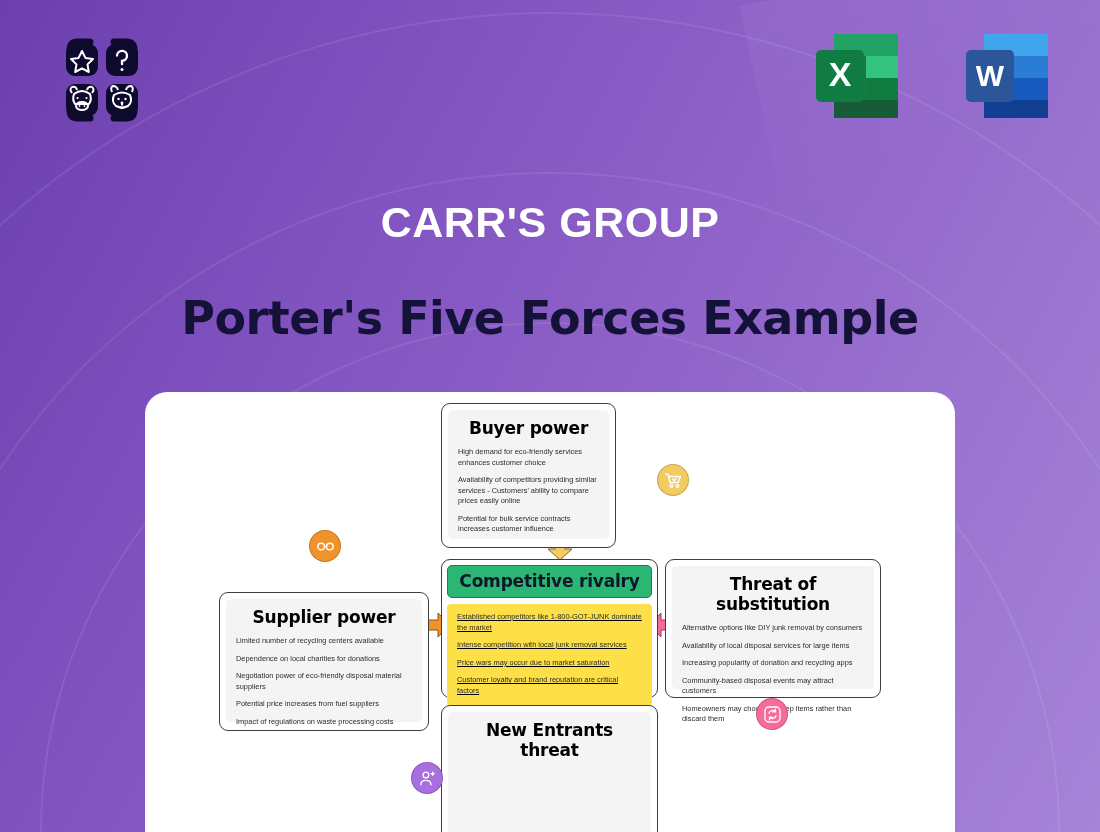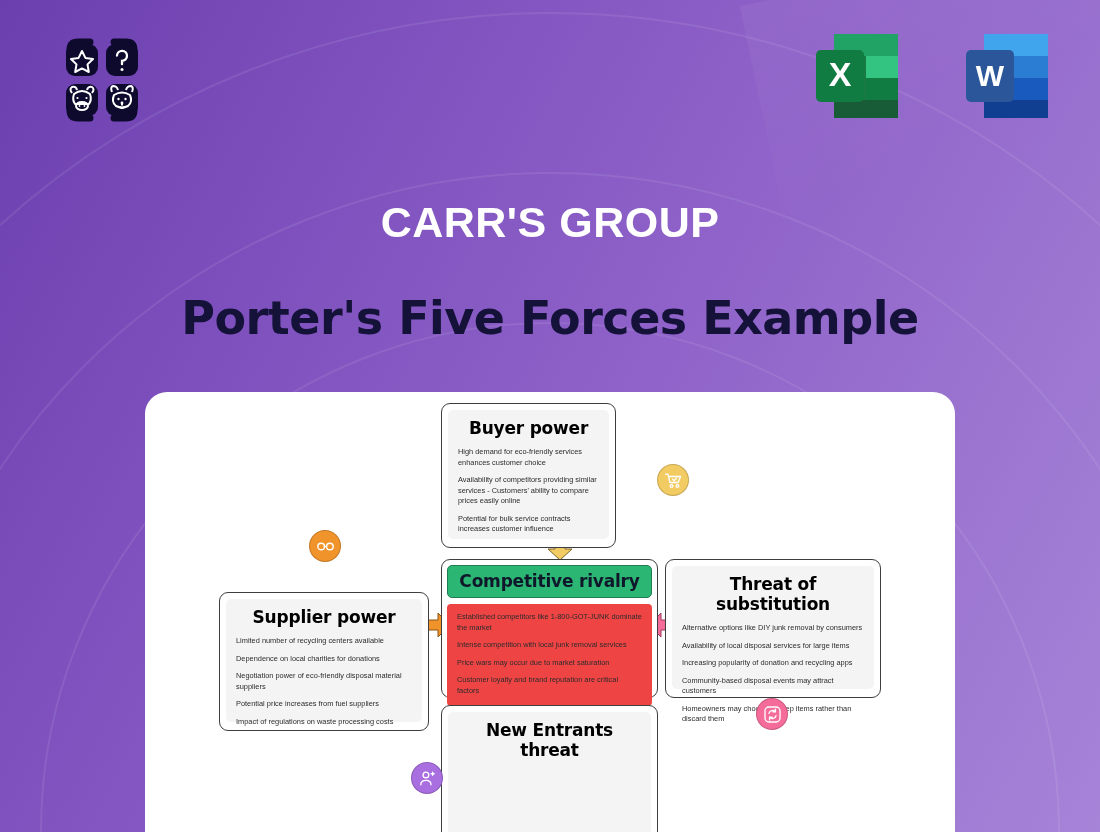--- a/index.html
+++ b/index.html
@@ -85,7 +85,7 @@
     padding:5px 0 6px 0; margin-bottom:6px;
   }
   .force.center .hdr h3{ color:#0f172a; margin-bottom:0; font-size:17px;}
-  .force.center .body{ background:#ef4444; border-radius:4px; padding:8px 10px 10px 10px; }
+  .force.center .body{ background:#fde047; border-radius:4px; padding:8px 10px 10px 10px;text-decoration:underline; }
 
   
   #box-buyer      { left:441px; top:403px; width:175px; height:145px; }

